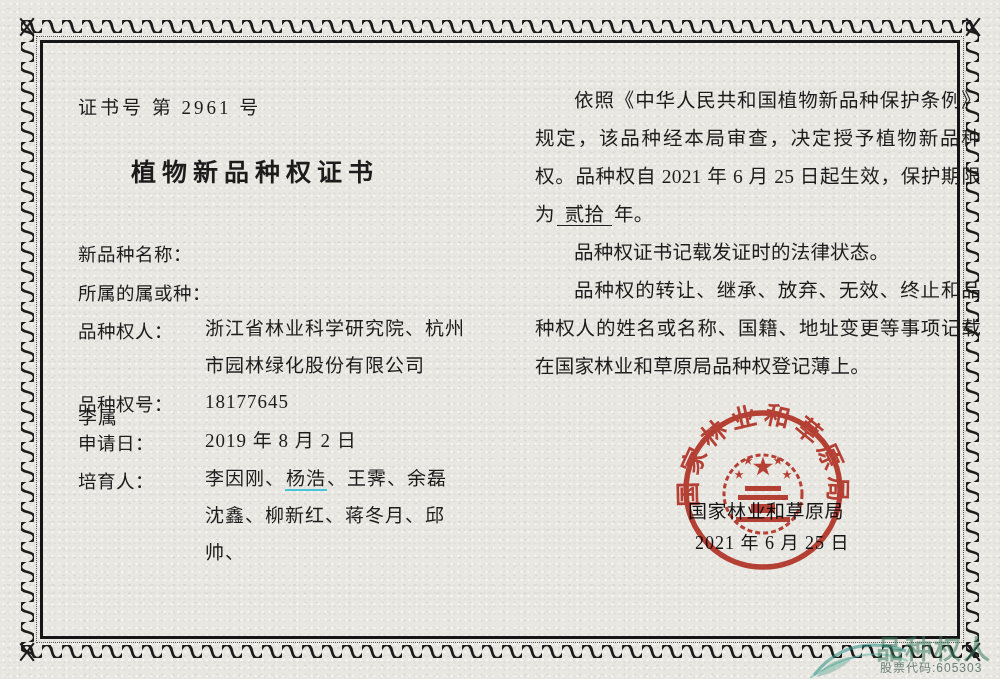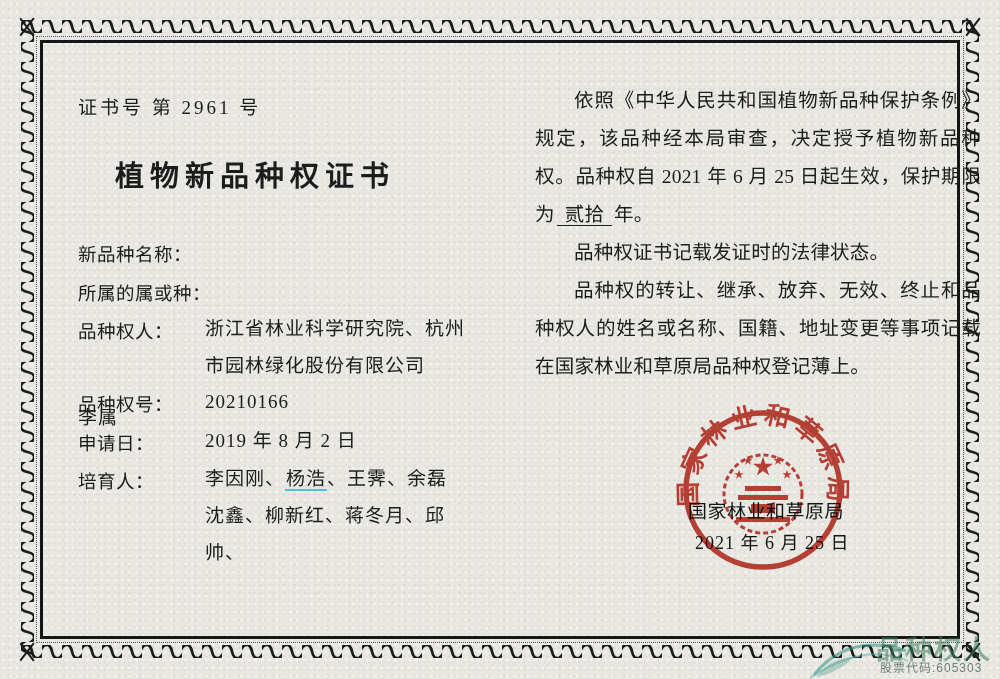--- a/index.html
+++ b/index.html
@@ -35,7 +35,7 @@
   
   .cert-no{position:absolute; left:78px; top:92px; font-size:19px; letter-spacing:3px;}
   .title{position:absolute; left:55px; top:152px; width:400px; text-align:center;
-         font-size:29px; font-weight:bold; letter-spacing:6px;}
+         font-size:25px; font-weight:bold; letter-spacing:6px;}
   .fields{position:absolute; left:78px; top:240px; width:400px; font-size:19px;}
   .row{position:absolute; left:0; width:100%; display:flex;}
   .r1{top:0px;} .r2{top:39px;flex-direction:column;} .r3{top:77px;} .r4{top:150px;} .r5{top:189px;} .r6{top:227px;}

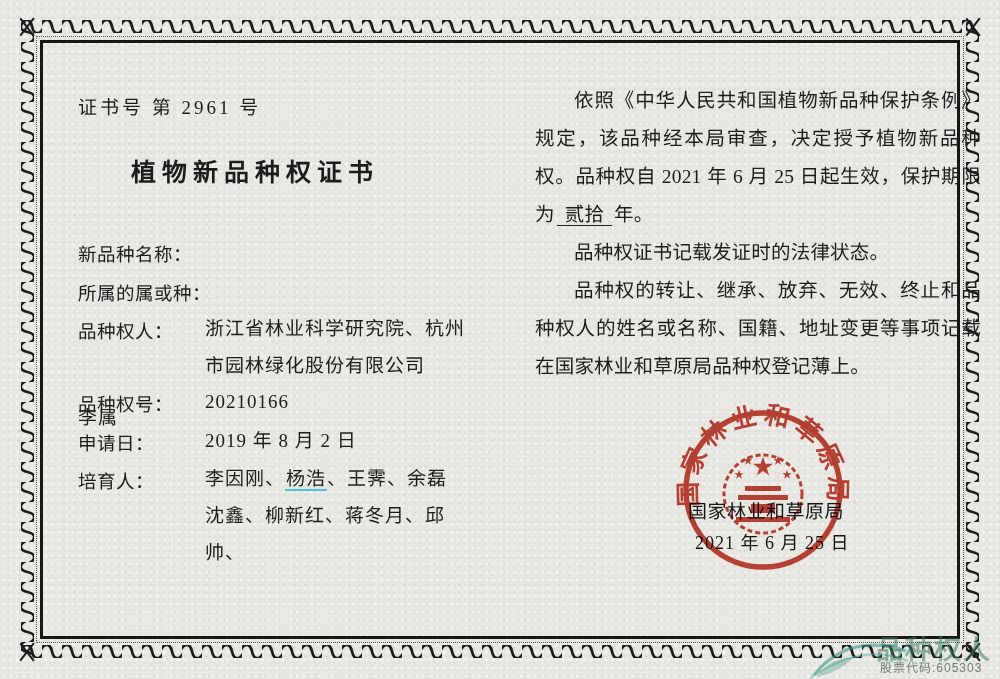--- a/index.html
+++ b/index.html
@@ -115,7 +115,7 @@
     </div>
     <div class="row r4">
       <span class="lbl">品种权号：</span>
-      <span class="val">20210166</span>
+      <span class="val">18177645</span>
     </div>
     <div class="row r5">
       <span class="lbl">申请日：</span>

